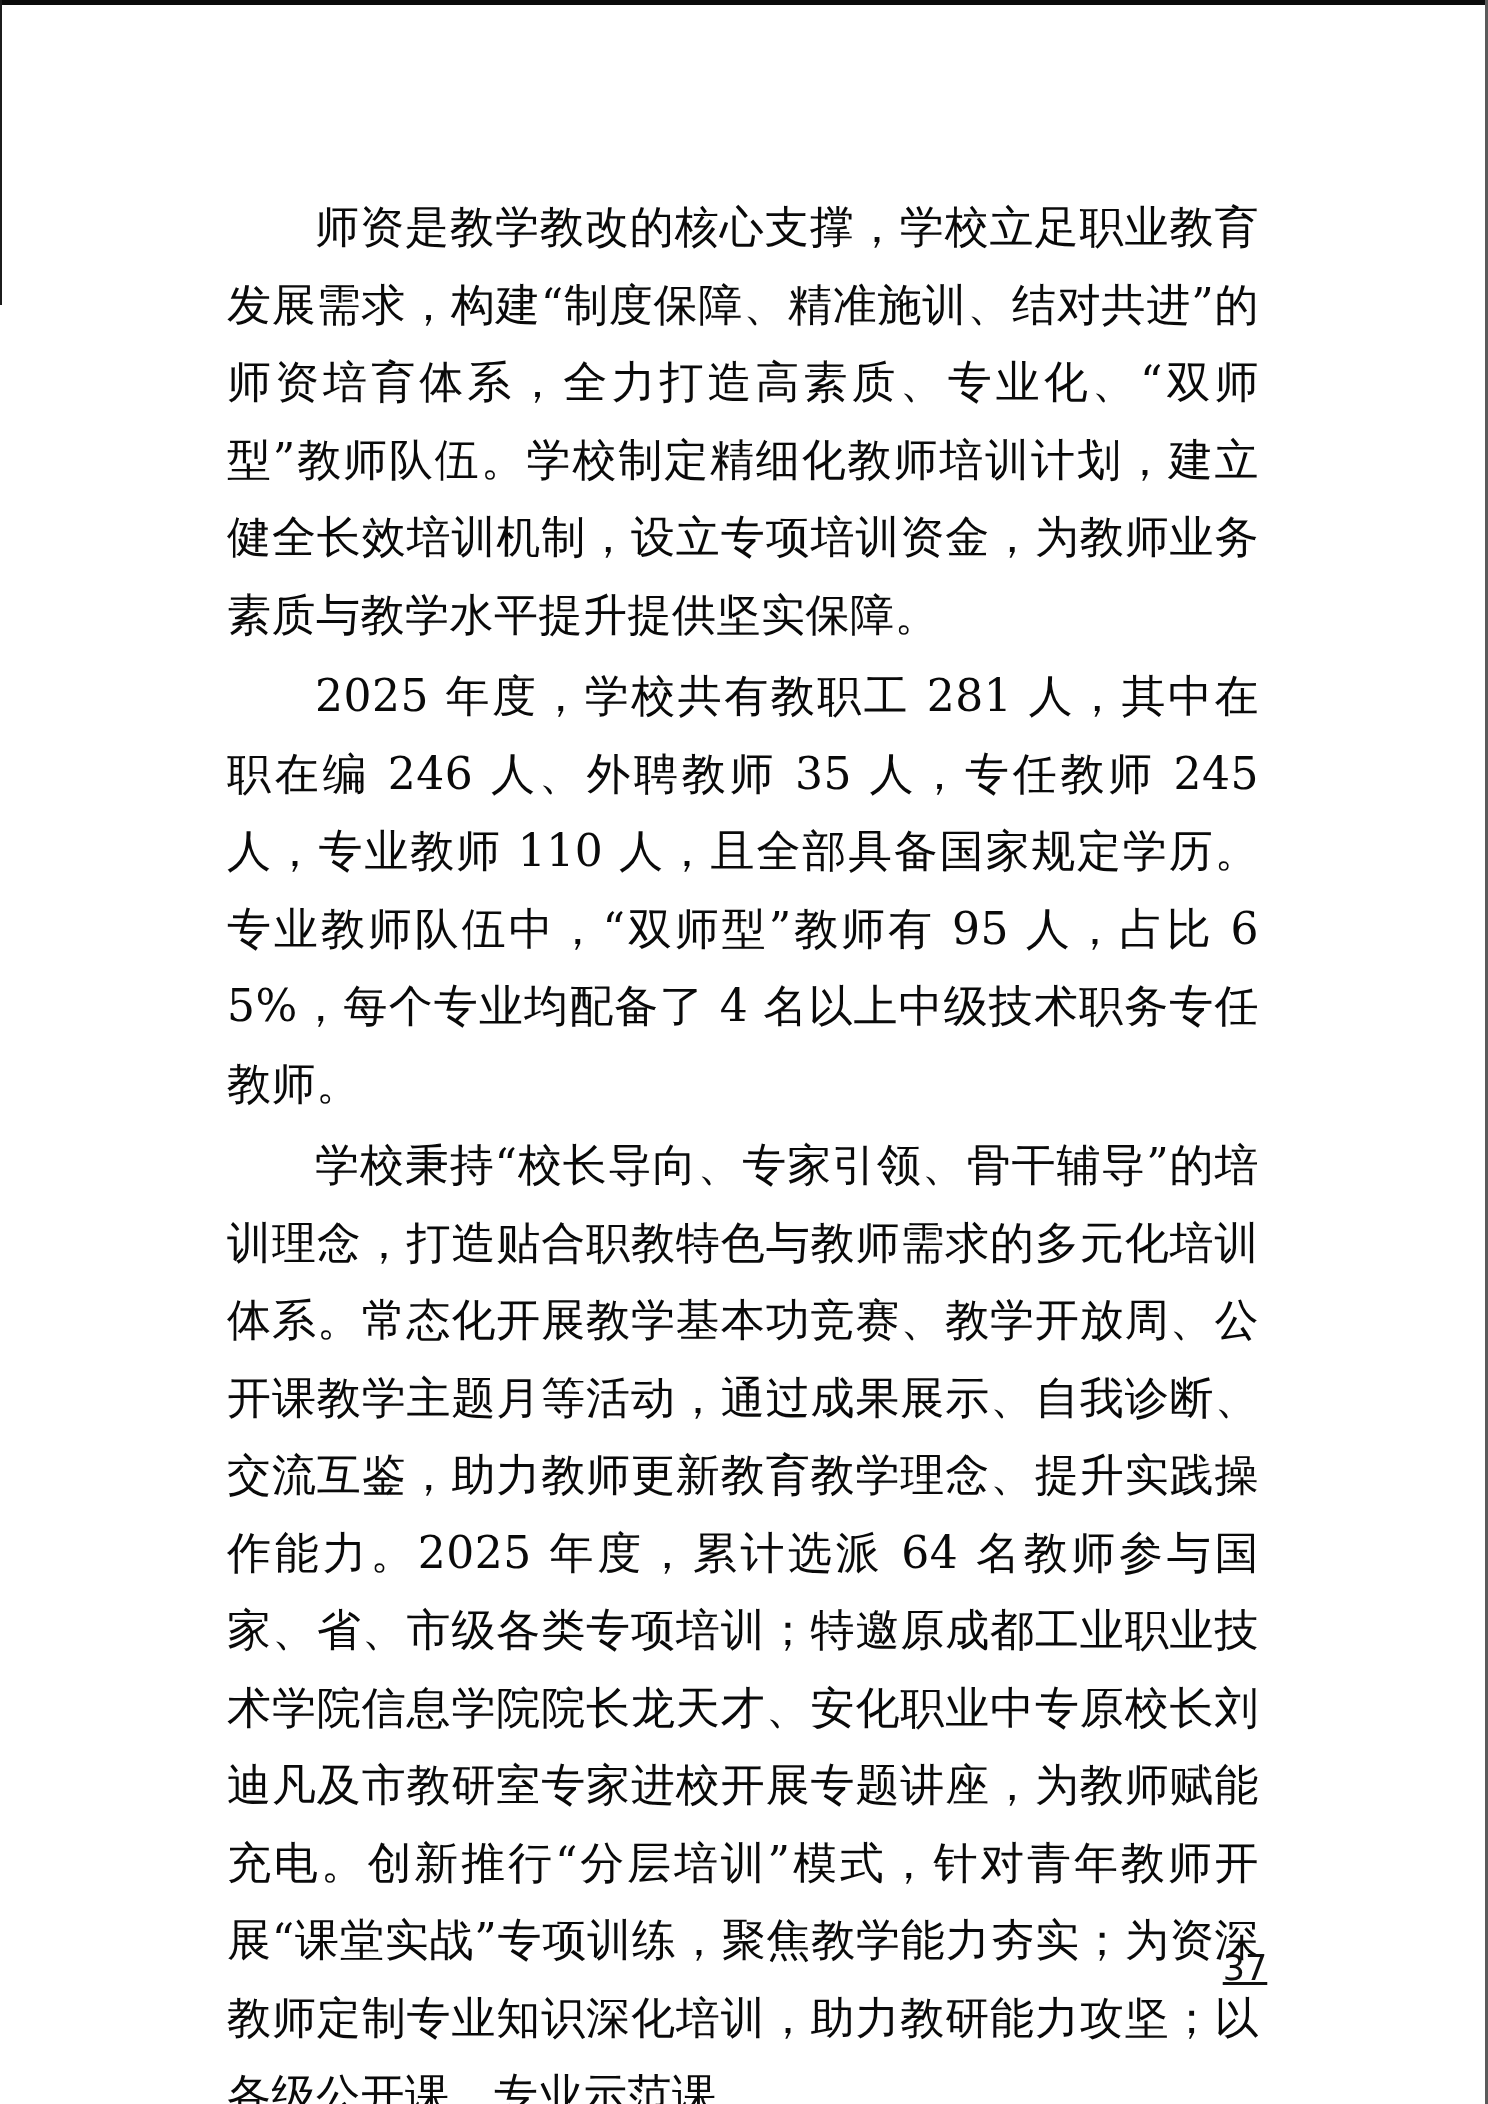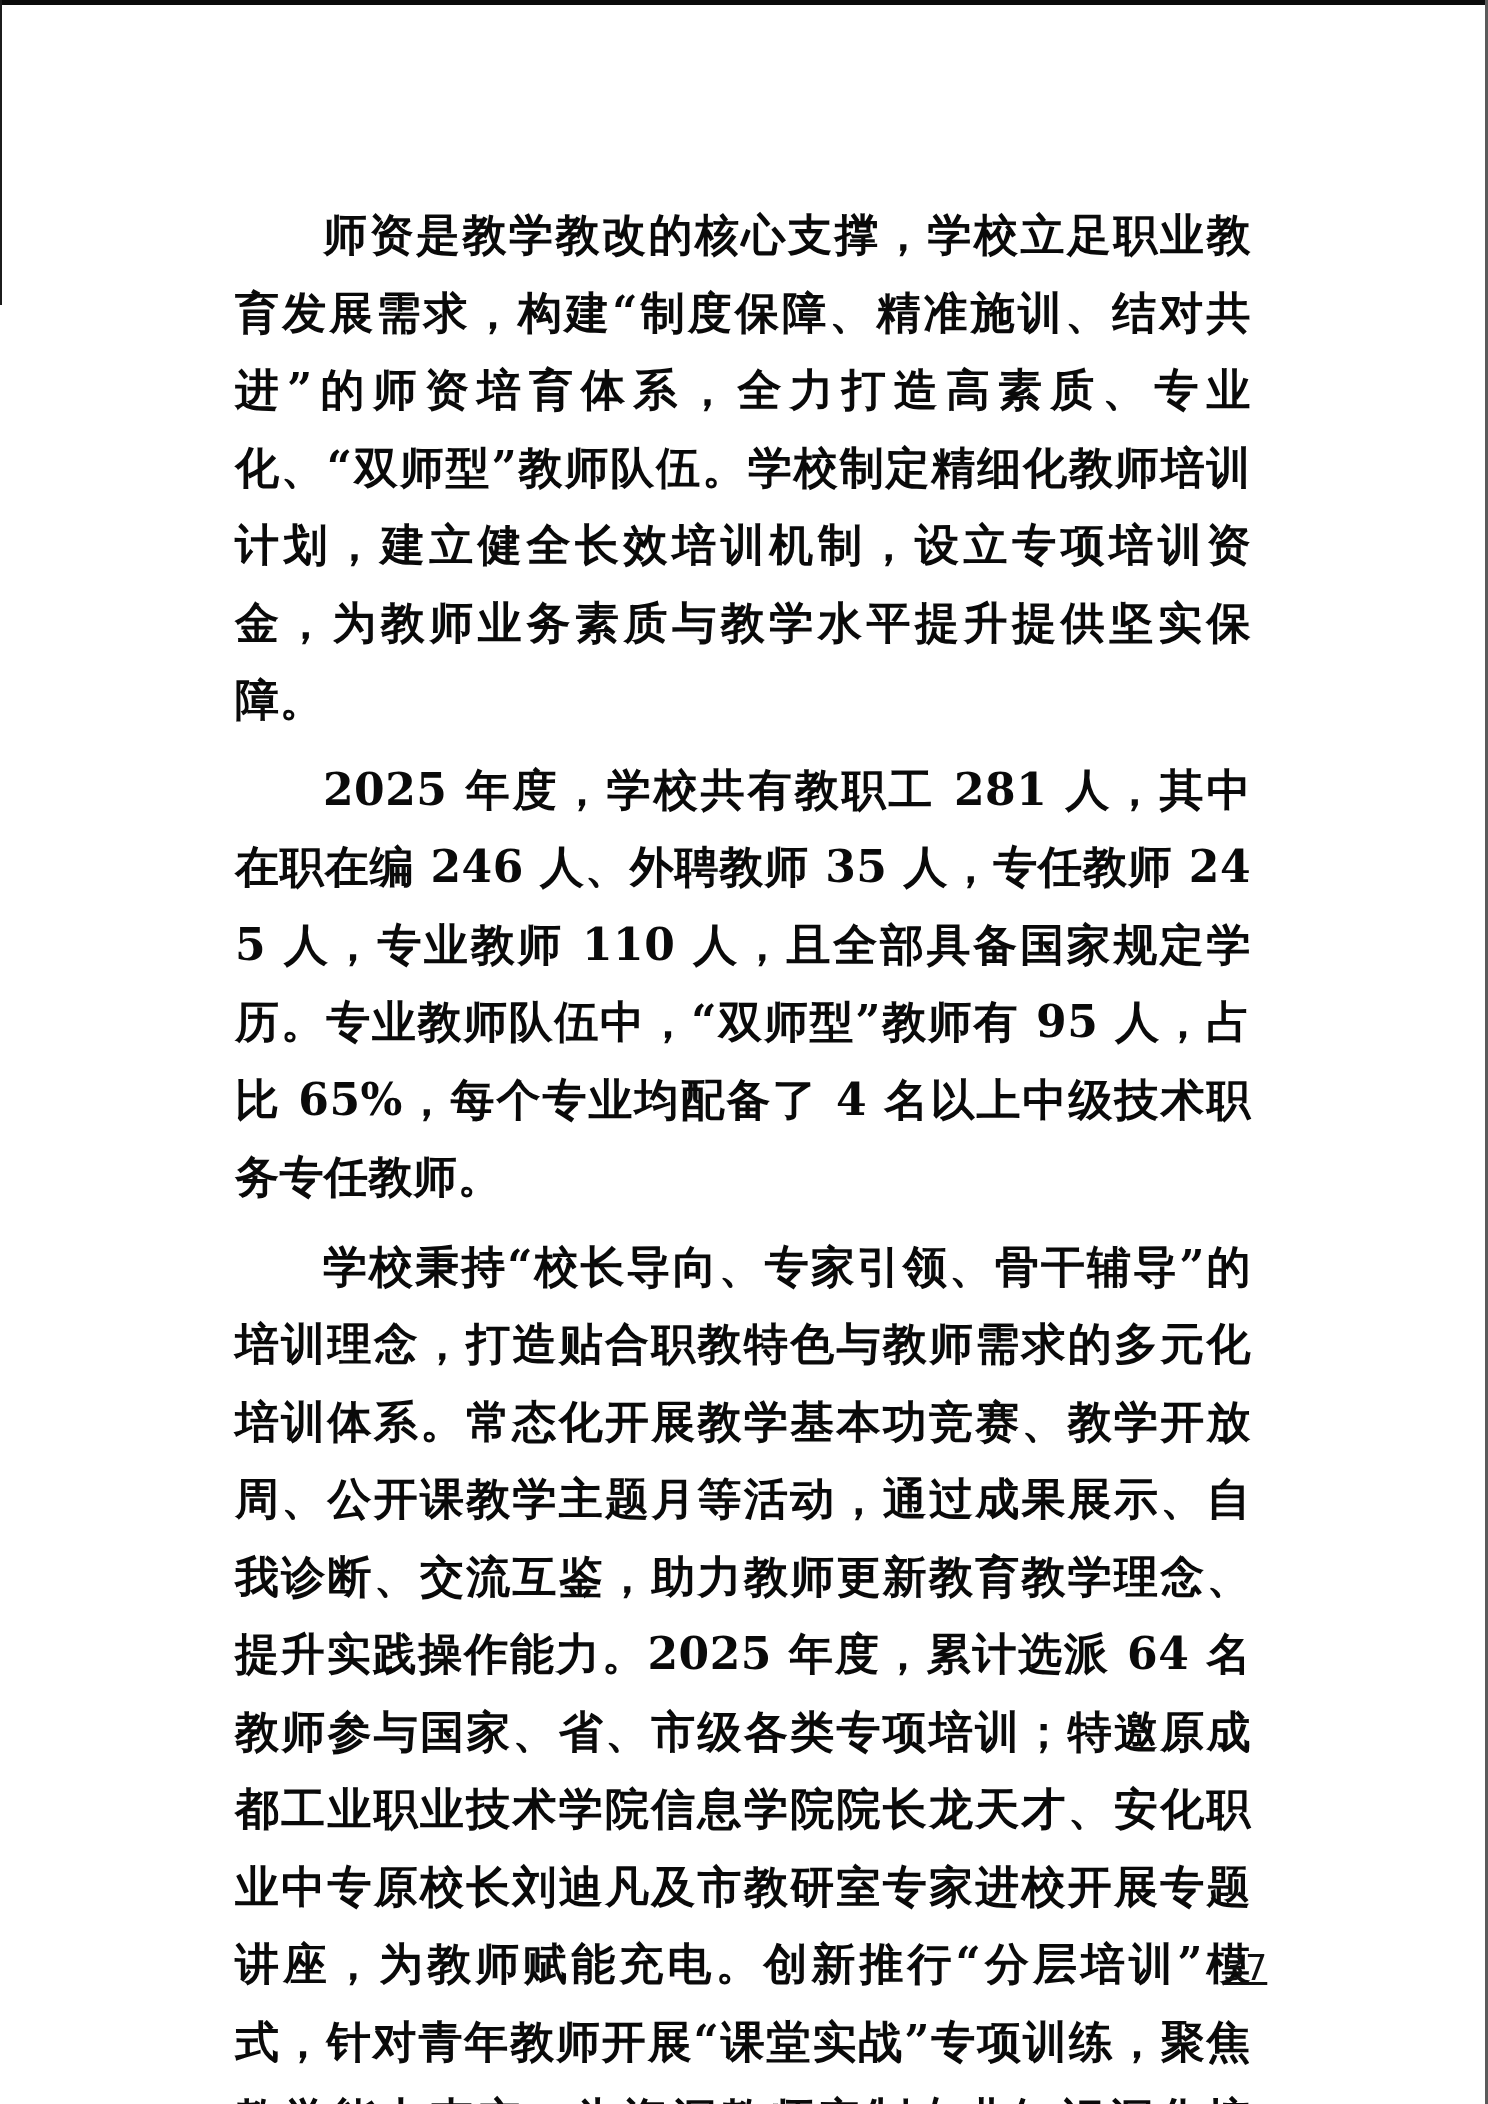--- a/index.html
+++ b/index.html
@@ -47,11 +47,10 @@
     letter-spacing: 0.5px;
   }
   .doc-body p {
-    margin: 12px;
+    margin: 4px;
     padding: 0;
     text-indent: 88px;
     word-break: break-all;
-    font-weight: bold;
   }
   
   .page-number {

